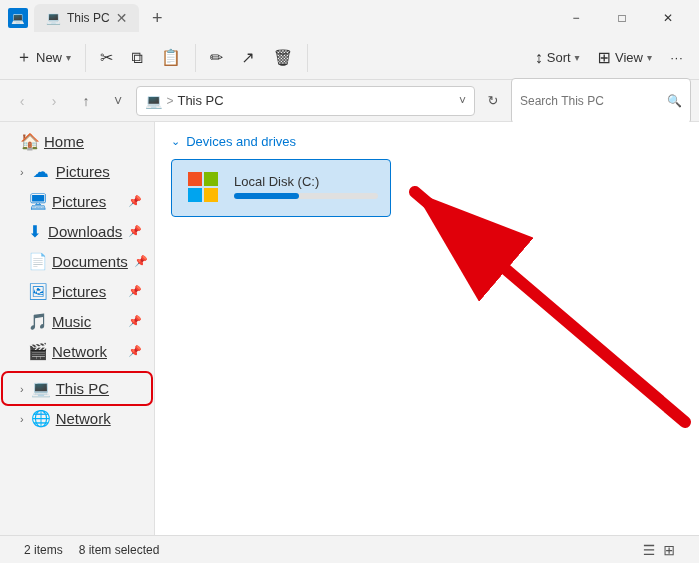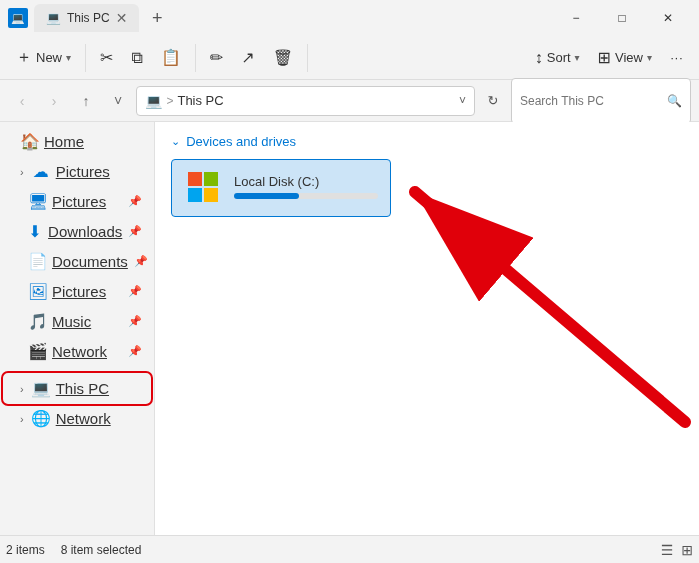--- a/index.html
+++ b/index.html
@@ -113,7 +113,7 @@
     
     .statusbar {
       display: flex; align-items: center; background: #f3f3f3;
-      height: 28px; padding: 0 6px; border-top: 1px solid #ddd;
+      height: 28px; padding: 0 24px; border-top: 1px solid #ddd;
       font-size: 12px; color: #333; gap: 16px;
     }
     .statusbar-right { margin-left: auto; display: flex; gap: 8px; }

